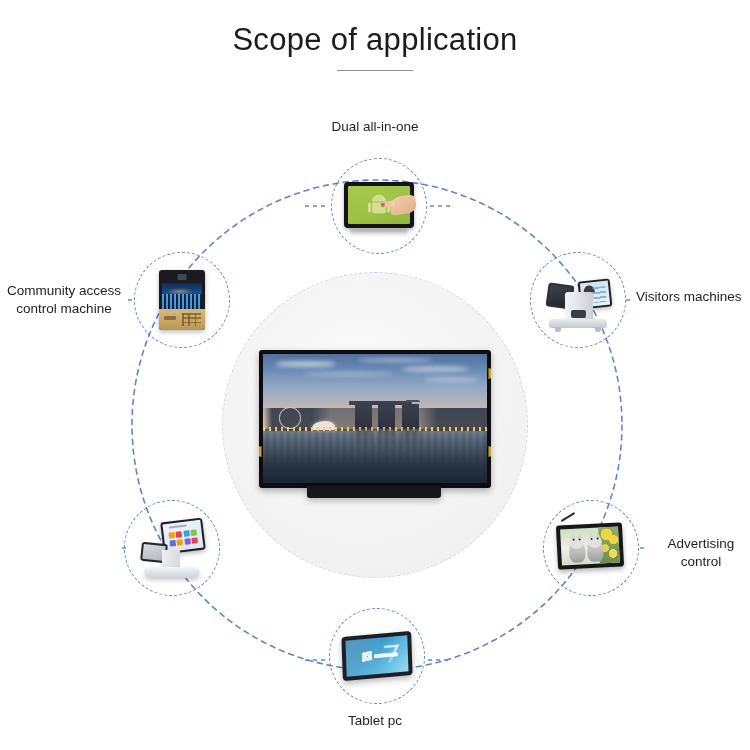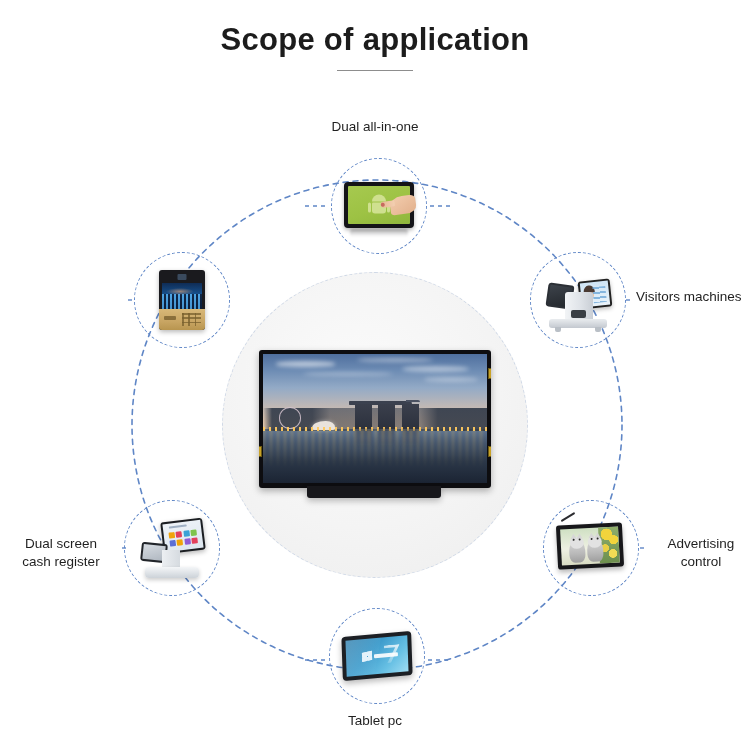--- a/index.html
+++ b/index.html
@@ -26,7 +26,7 @@
   }
   #page-title {
     font-size: 31px;
-    font-weight: 700;
+    font-weight: 400;
     letter-spacing: 0.3px;
     color: #1c1c1c;
     line-height: 1.15;

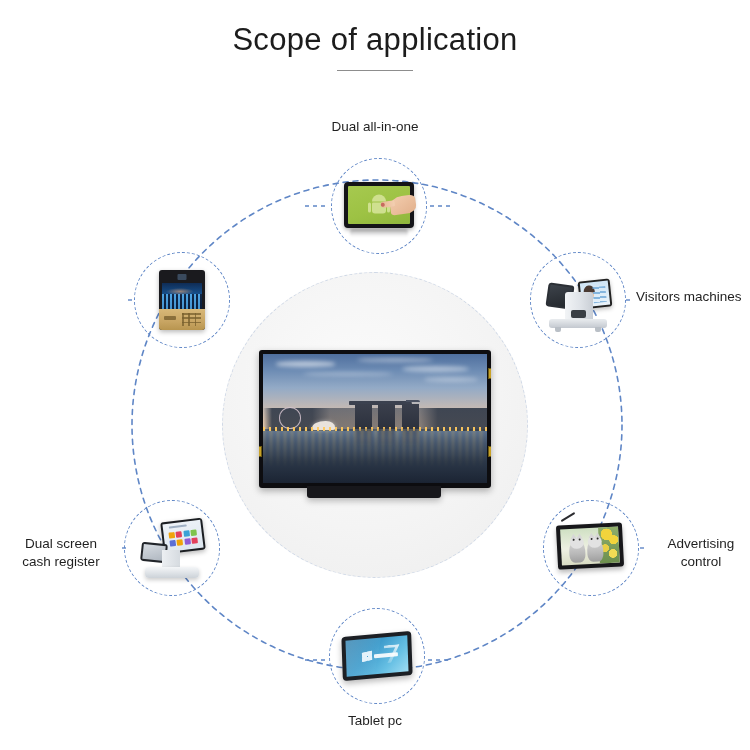--- a/index.html
+++ b/index.html
@@ -791,6 +791,8 @@
       </div>
     </div>
   </div>
+  <div class="node-label" id="label-community">Community access
+control machine</div>
 
   <div class="node" id="node-visitors">
     <div class="node-ring"></div>

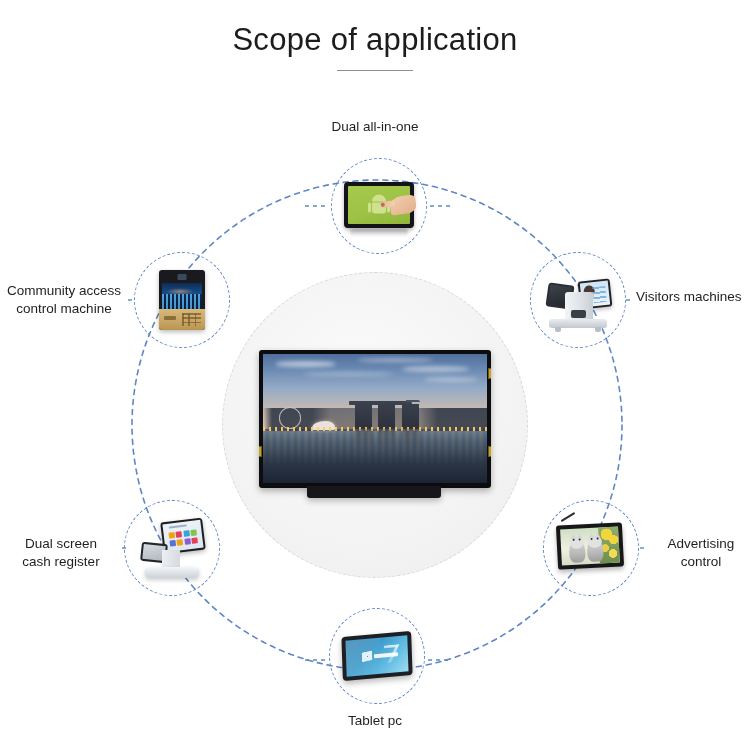--- a/index.html
+++ b/index.html
@@ -841,8 +841,6 @@
       <div class="pos-base"></div>
     </div>
   </div>
-  <div class="node-label" id="label-cashregister">Dual screen
-cash register</div>
 
   <div class="node" id="node-advertising">
     <div class="node-ring"></div>

